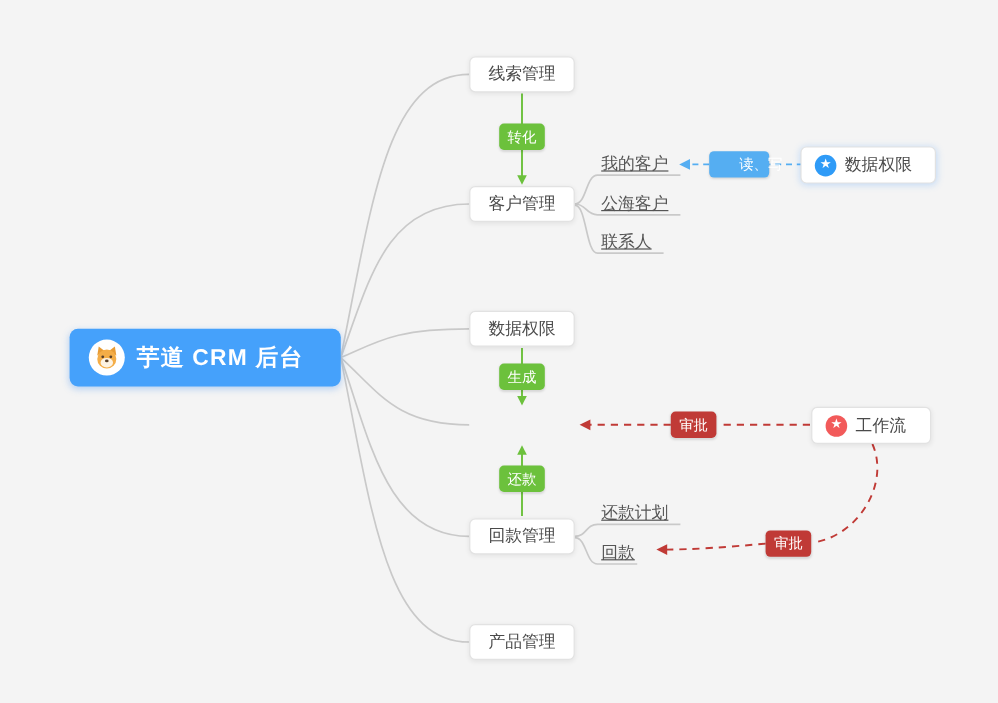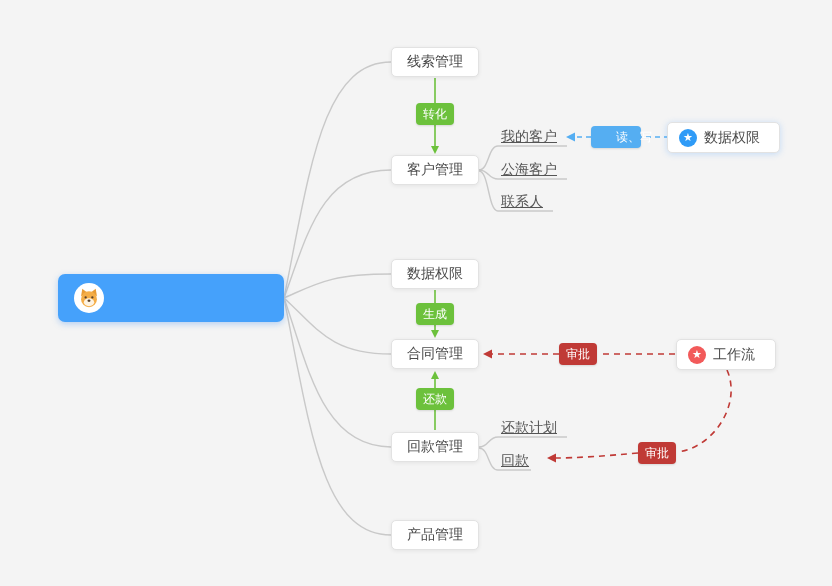--- a/index.html
+++ b/index.html
@@ -122,6 +122,7 @@
         <ellipse cx="18" cy="22.5" rx="2.5" ry="1.9" fill="#58402a"></ellipse>
       </svg>
     </span>
+    <span>芋道 CRM 后台</span>
   </div>
 
   <div class="node" style="left:391px;top:155px;width:88px;height:30px;">

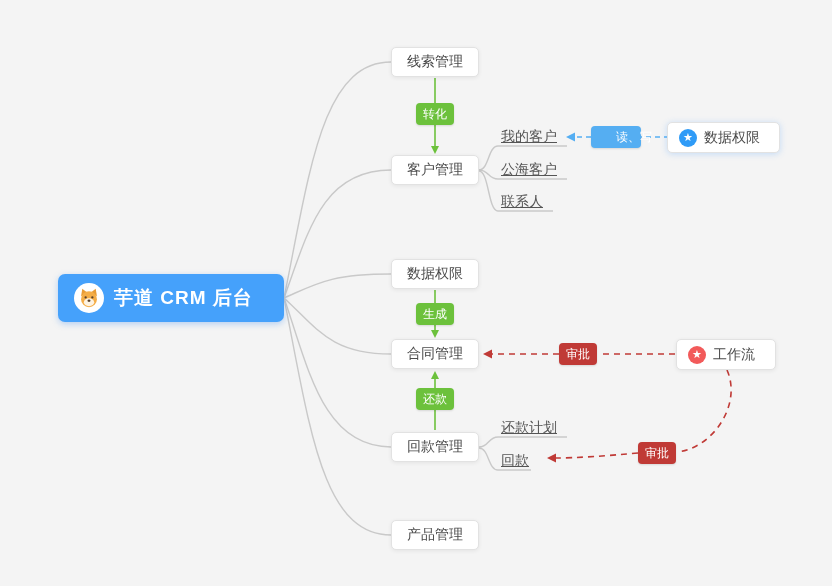--- a/index.html
+++ b/index.html
@@ -134,9 +134,6 @@
   <div class="node" style="left:391px;top:259px;width:88px;height:30px;">
     <span>数据权限</span>
   </div>
-  <div class="node" style="left:391px;top:339px;width:88px;height:30px;">
-    <span>合同管理</span>
-  </div>
   <div class="node" style="left:391px;top:432px;width:88px;height:30px;">
     <span>回款管理</span>
   </div>

